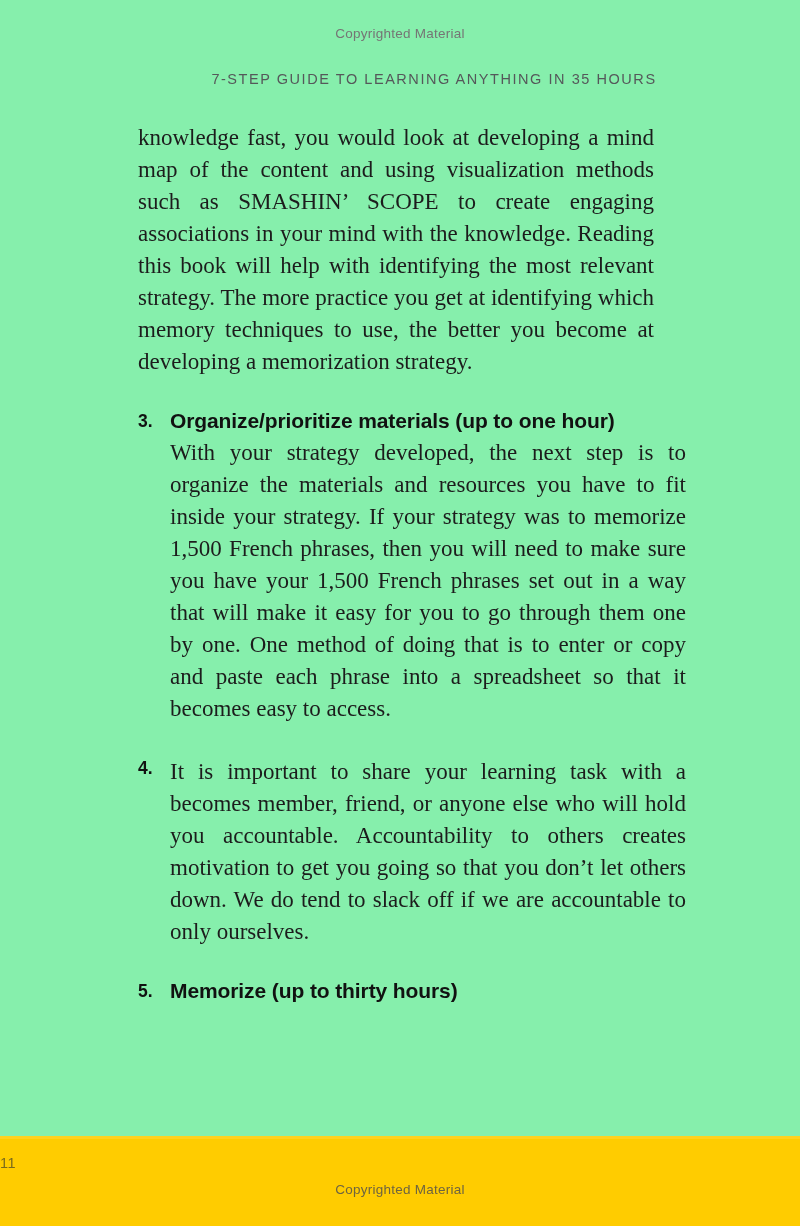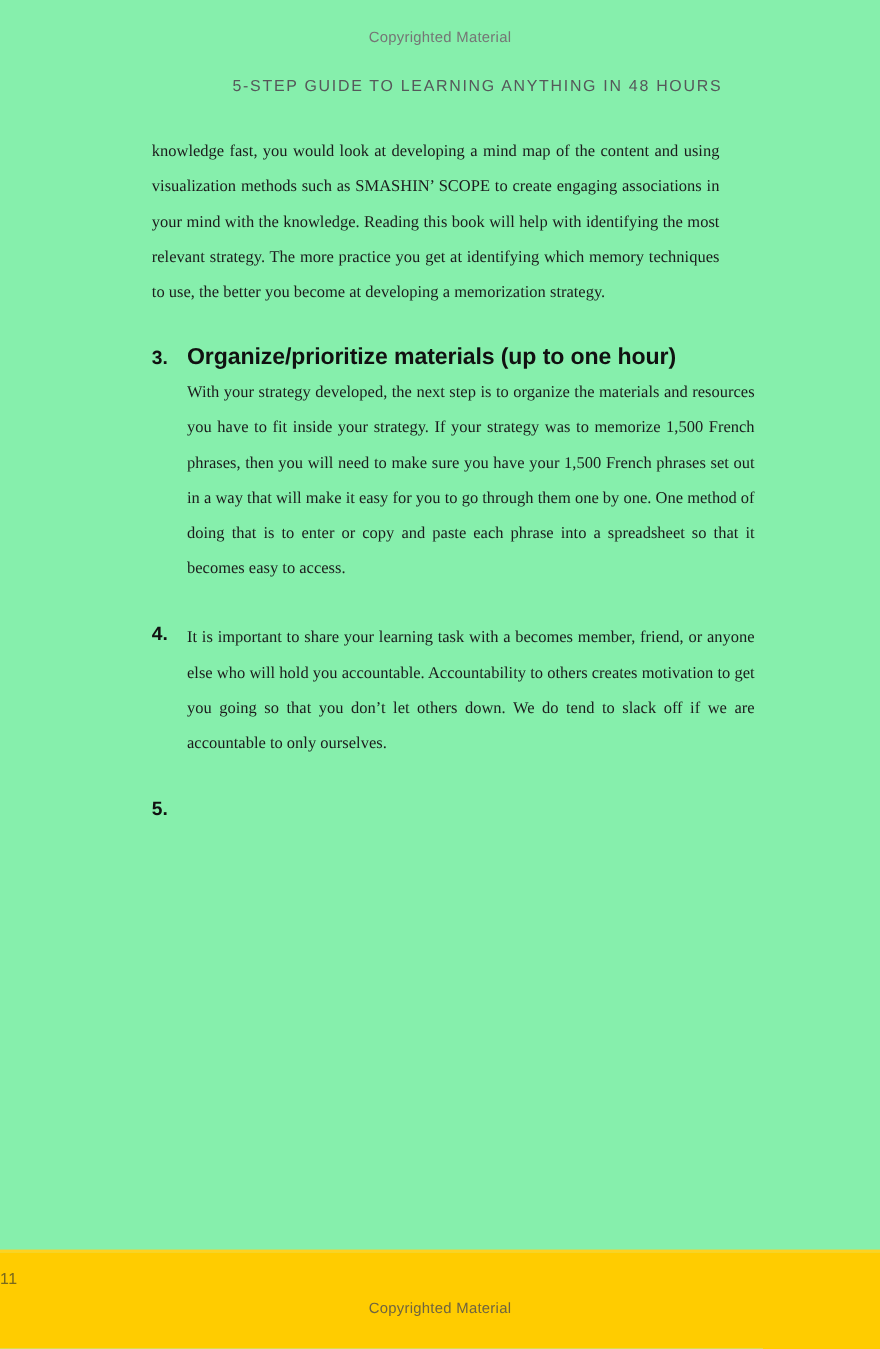--- a/index.html
+++ b/index.html
@@ -158,7 +158,7 @@
 
   <div class="top-watermark">Copyrighted Material</div>
 
-  <div class="running-head">5-STEP GUIDE TO LEARNING ANYTHING IN 48 HOURS</div>
+  <div class="running-head">7-STEP GUIDE TO LEARNING ANYTHING IN 35 HOURS</div>
 
   <div class="column">
 

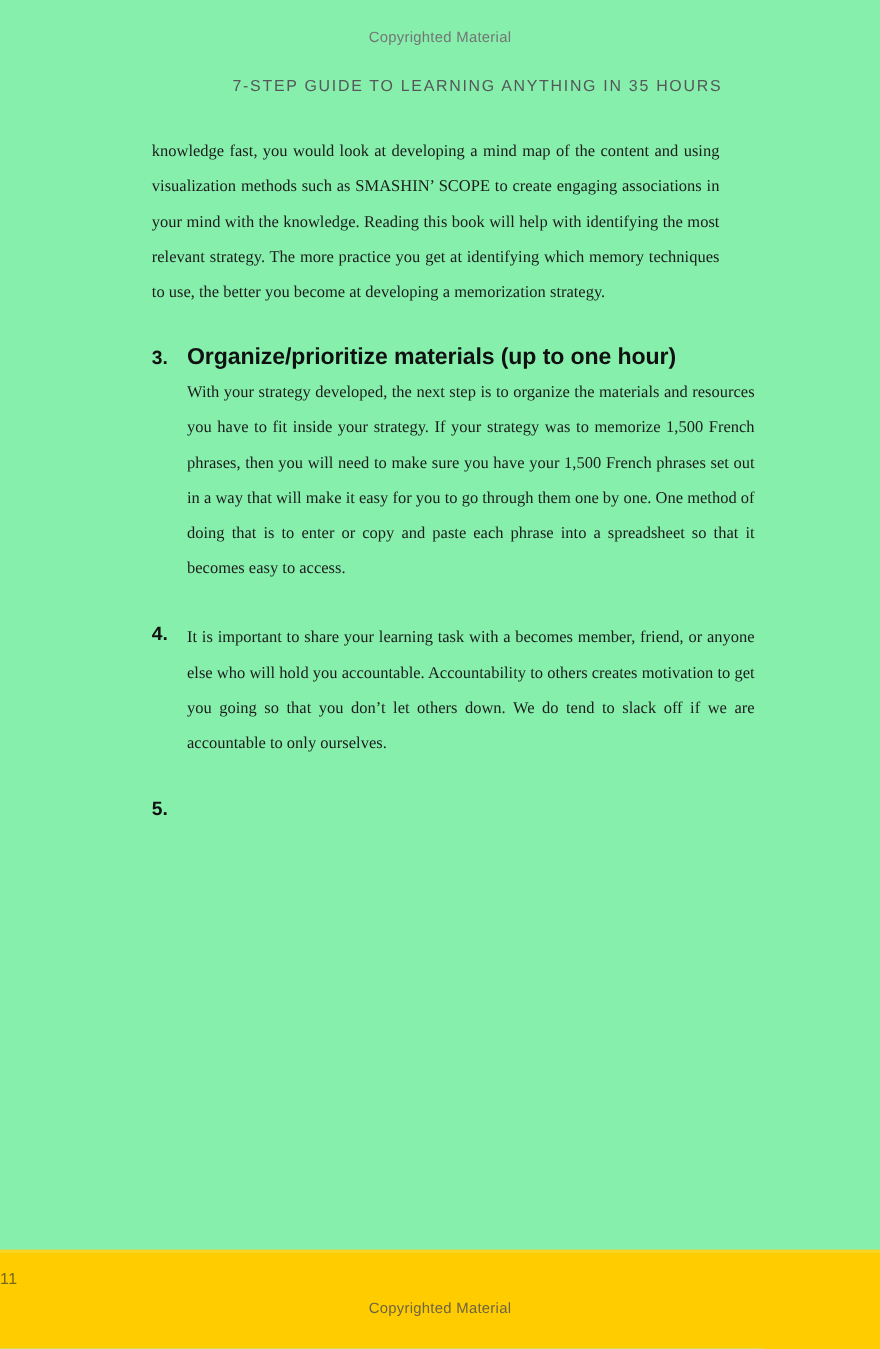--- a/index.html
+++ b/index.html
@@ -60,7 +60,7 @@
 
   p.body-para {
     margin: 0;
-    font-size: 15px;
+    font-size: 23px;
     line-height: 32px;
     color: #1c1c1c;
     text-align: justify;

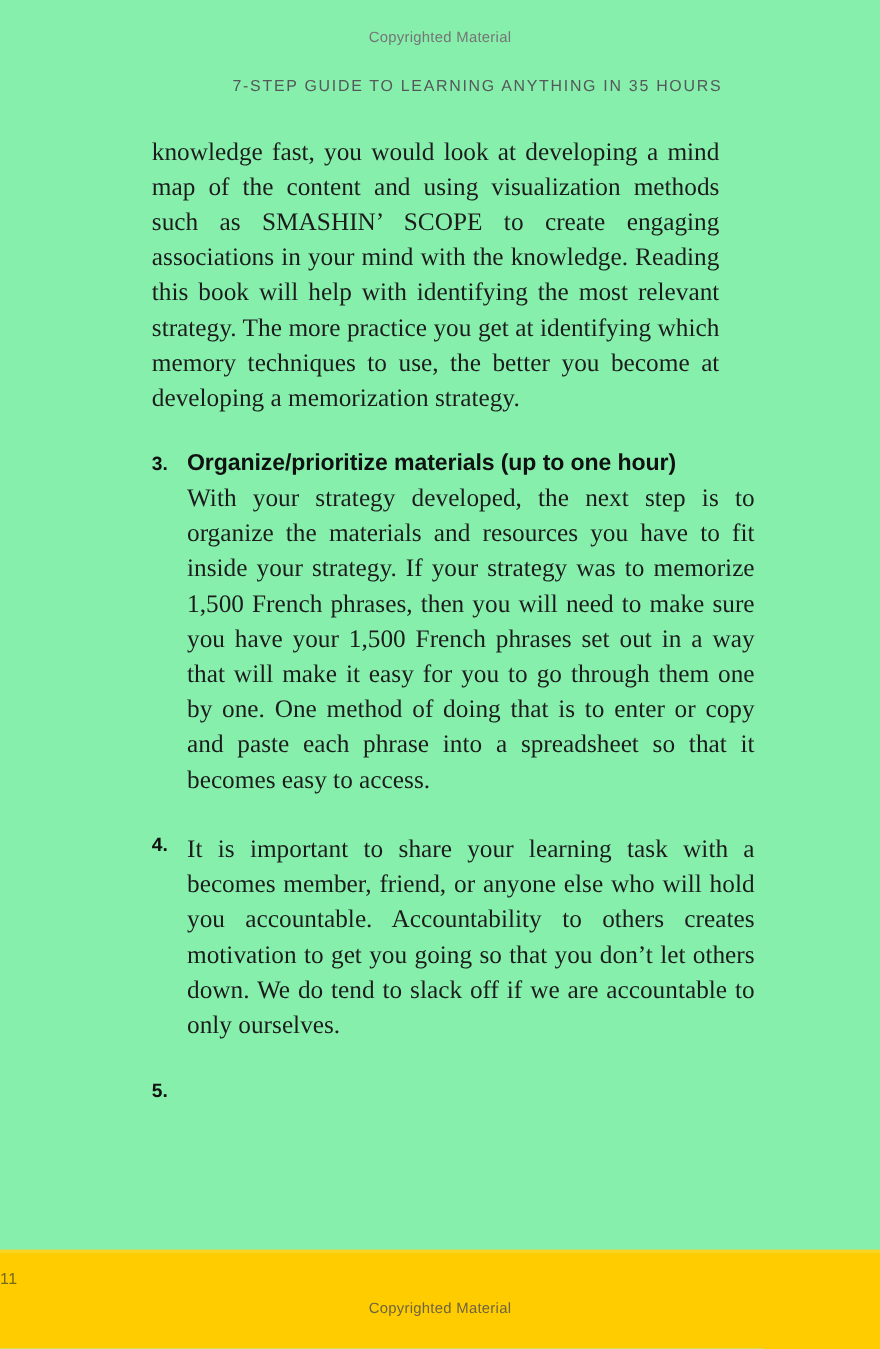--- a/index.html
+++ b/index.html
@@ -177,6 +177,7 @@
 
     <div class="list-item">
       <span class="item-number">5.</span>
+      <div class="item-heading">Memorize (up to thirty hours)</div>
     </div>
 
   </div>

